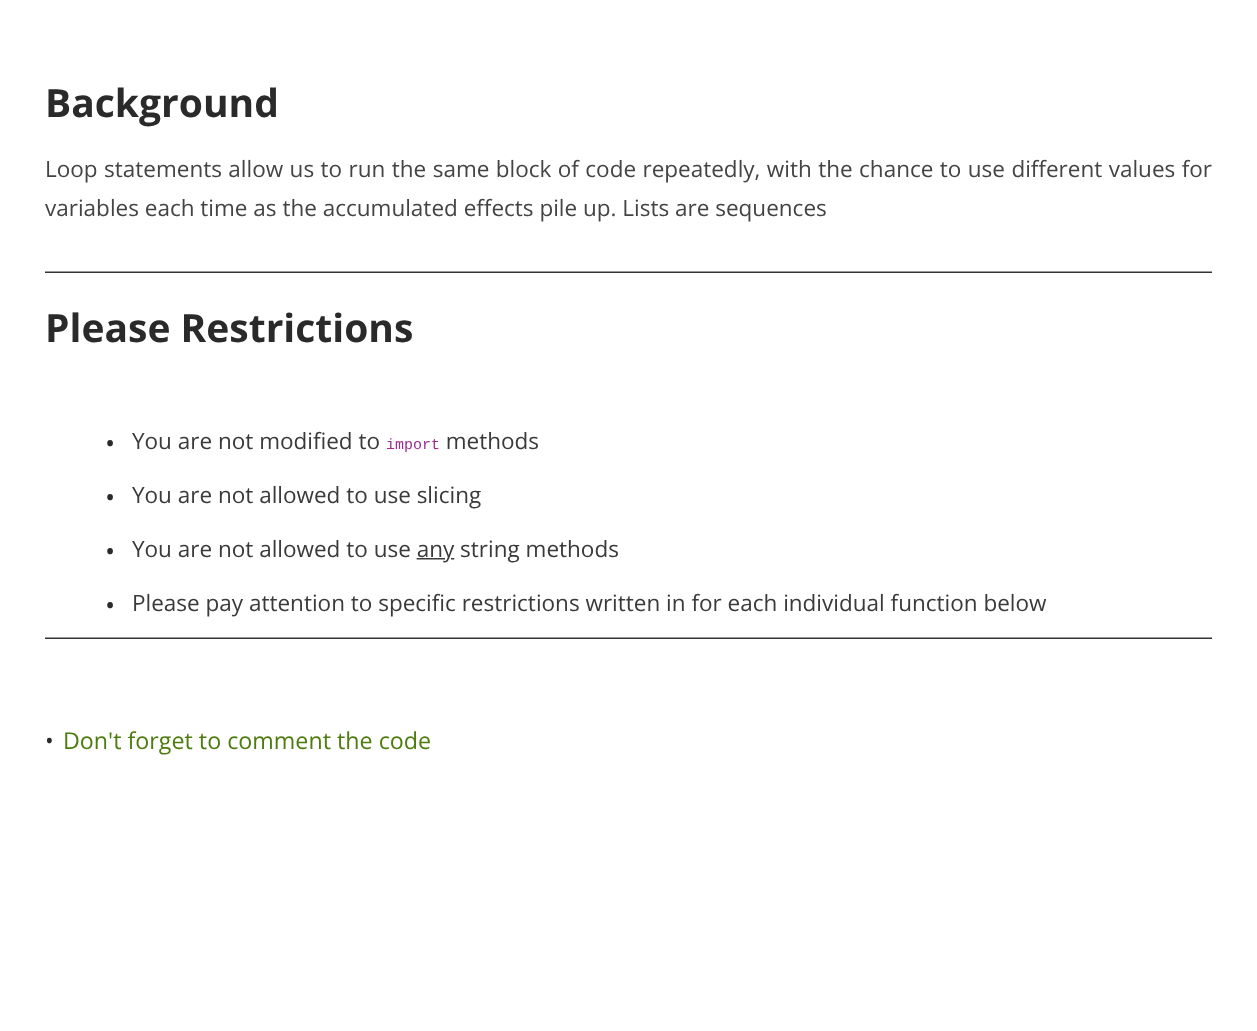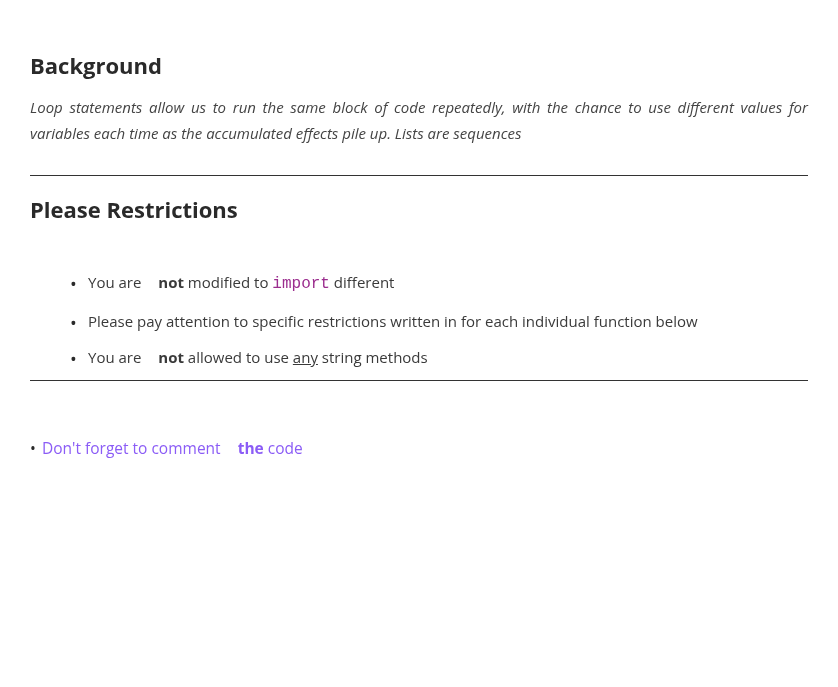--- a/index.html
+++ b/index.html
@@ -15,7 +15,7 @@
       padding: 50px 30px 30px 30px;
     }
     h2 {
-      font-size: 22px;
+      font-size: 26px;
       font-weight: 700;
       color: #2a2a2a;
       margin-bottom: 14px;

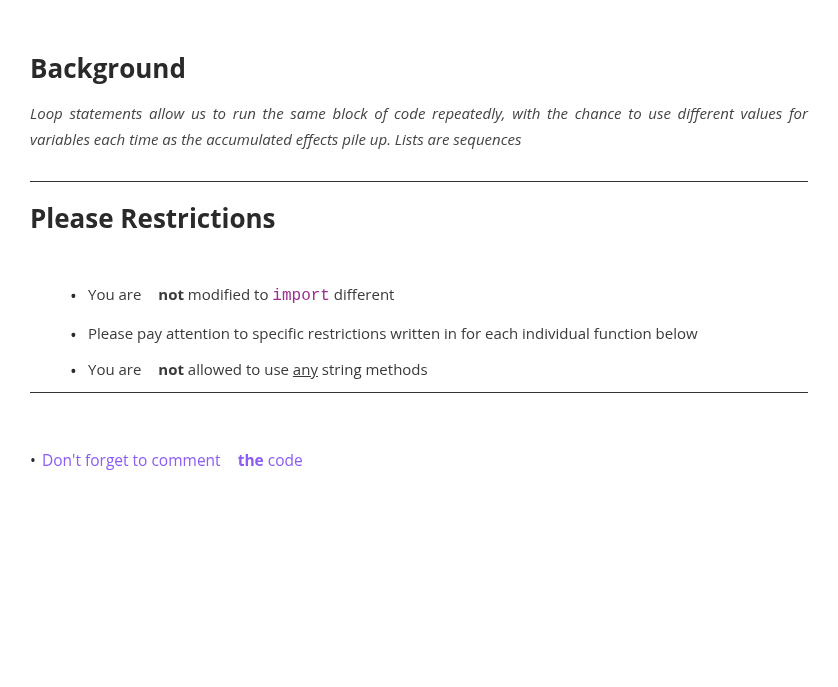--- a/index.html
+++ b/index.html
@@ -25,7 +25,6 @@
       line-height: 1.75;
       color: #444;
       margin-bottom: 24px;
-      font-style: italic;
     }
     .line1 {
       text-align: justify;

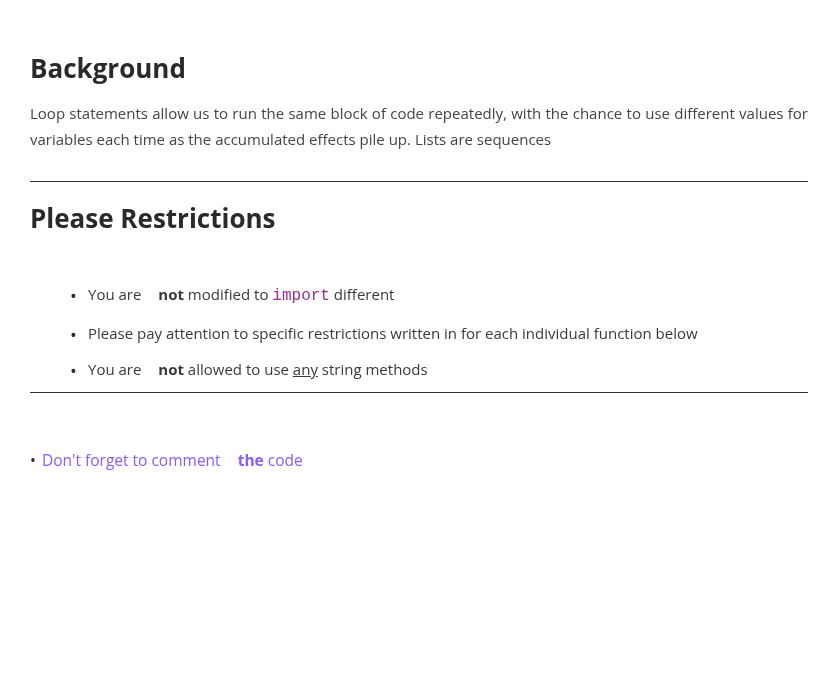--- a/index.html
+++ b/index.html
@@ -82,8 +82,7 @@
       color: #2a2a2a;
     }
     .bold {
-      font-weight: 700;
-      margin-left: 13px;
+      font-weight: 400;
     }
     .code-word {
       font-family: 'Consolas', 'Courier New', monospace;

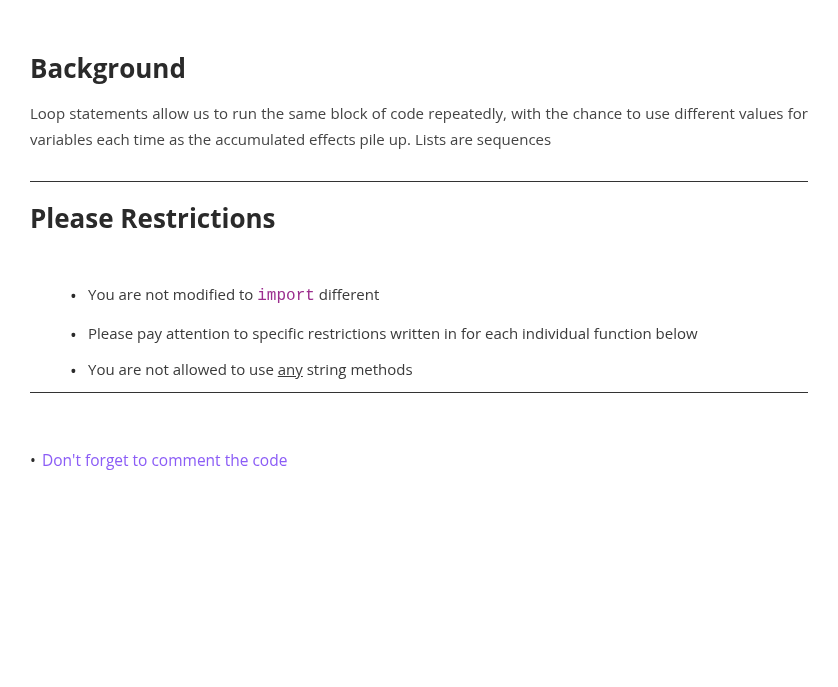--- a/index.html
+++ b/index.html
@@ -87,7 +87,7 @@
     .code-word {
       font-family: 'Consolas', 'Courier New', monospace;
       color: #9b2d8e;
-      font-size: 16px;
+      font-size: 10px;
     }
     .underline {
       text-decoration: underline;

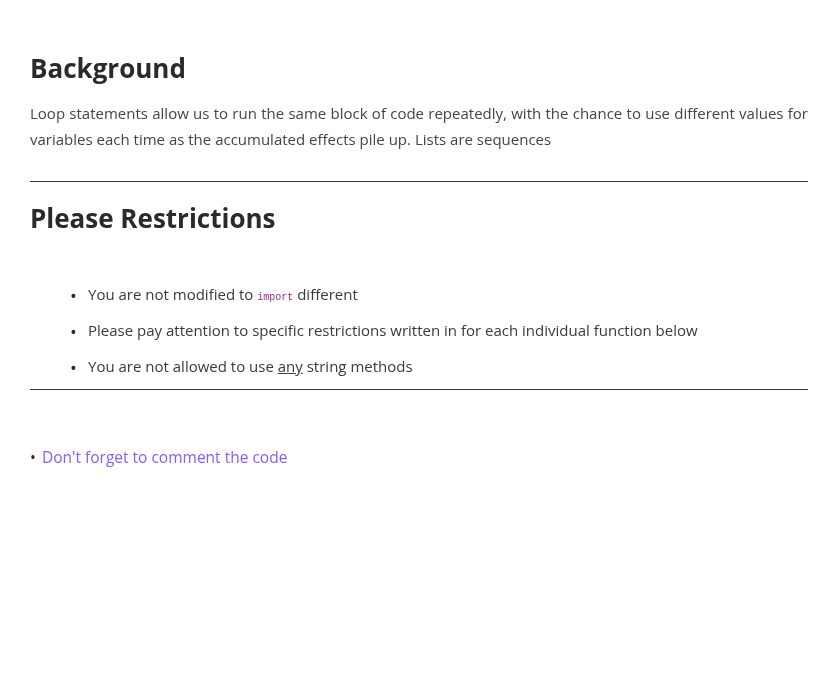--- a/index.html
+++ b/index.html
@@ -108,7 +108,7 @@
 
 <ul class="main-list">
   <li>
-    <span>You are </span><span class="bold">not</span><span> modified to </span><span class="code-word">import</span><span> different</span>
+    <span>You are </span><span class="bold">not</span><span> modified to </span><span class="code-word">import</span><span> methods</span>
   </li>
   <li>
     <span>Please pay attention to specific restrictions written in for each individual function below</span>

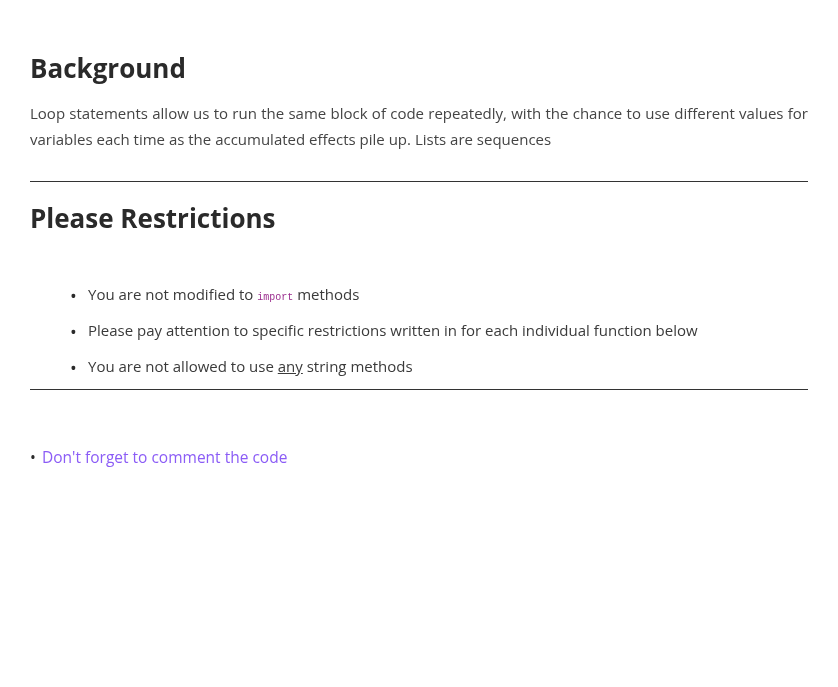--- a/index.html
+++ b/index.html
@@ -111,6 +111,9 @@
     <span>You are </span><span class="bold">not</span><span> modified to </span><span class="code-word">import</span><span> methods</span>
   </li>
   <li>
+    <span>You are </span><span class="bold">not</span><span> allowed to use slicing</span>
+  </li>
+  <li>
     <span>Please pay attention to specific restrictions written in for each individual function below</span>
   </li>
   <li>

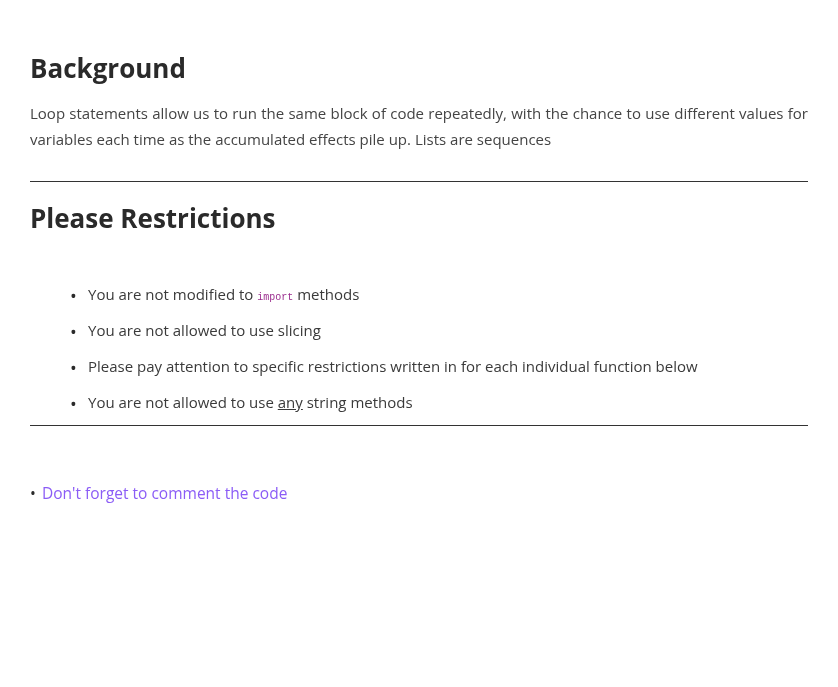--- a/index.html
+++ b/index.html
@@ -114,10 +114,10 @@
     <span>You are </span><span class="bold">not</span><span> allowed to use slicing</span>
   </li>
   <li>
-    <span>Please pay attention to specific restrictions written in for each individual function below</span>
+    <span>You are </span><span class="bold">not</span><span> allowed to use </span><span class="underline">any</span><span> string methods</span>
   </li>
   <li>
-    <span>You are </span><span class="bold">not</span><span> allowed to use </span><span class="underline">any</span><span> string methods</span>
+    <span>Please pay attention to specific restrictions written in for each individual function below</span>
   </li>
 </ul>
 

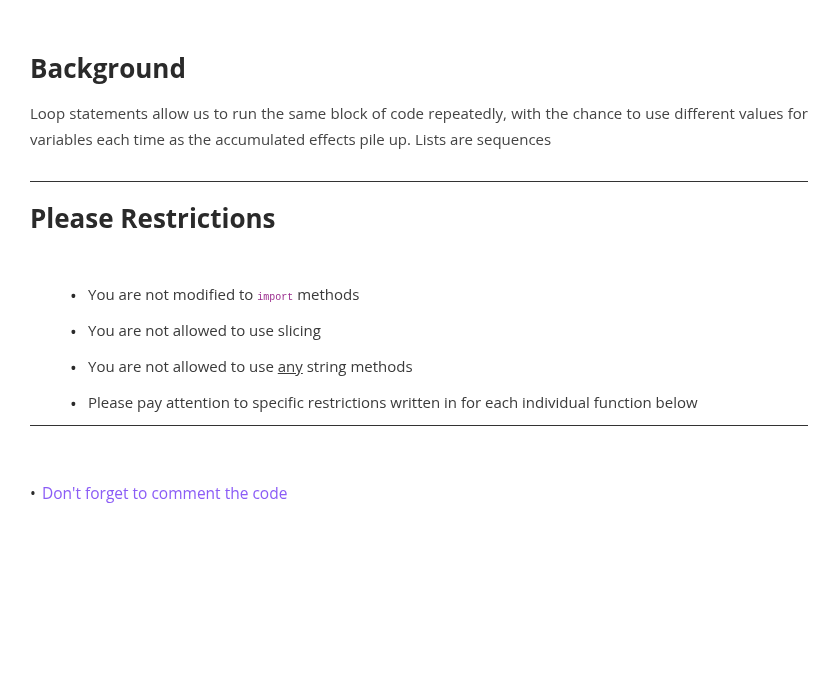--- a/index.html
+++ b/index.html
@@ -71,7 +71,7 @@
     ul.notes-list li {
       font-size: 15.5px;
       line-height: 1.55;
-      color: #8b5cf6;
+      color: #4d7c0f;
       position: relative;
       padding-left: 12px;
     }

